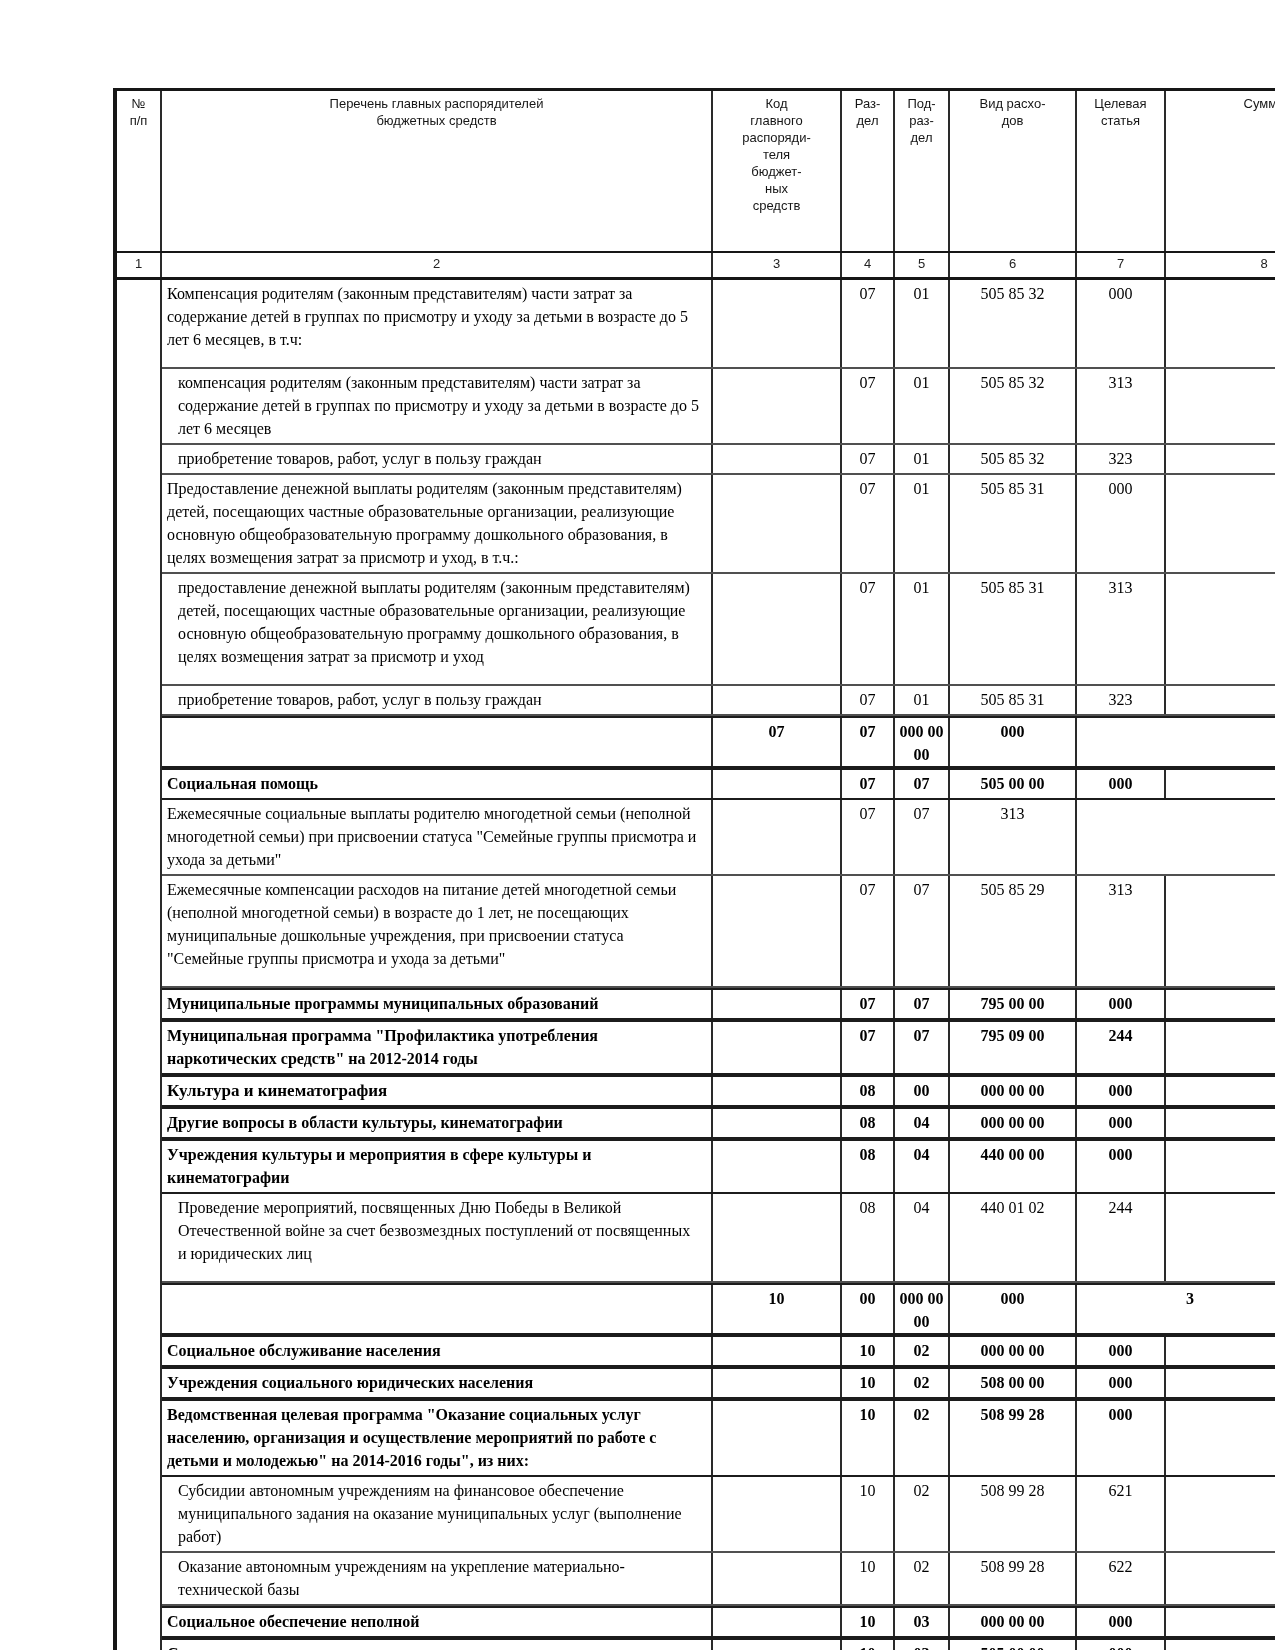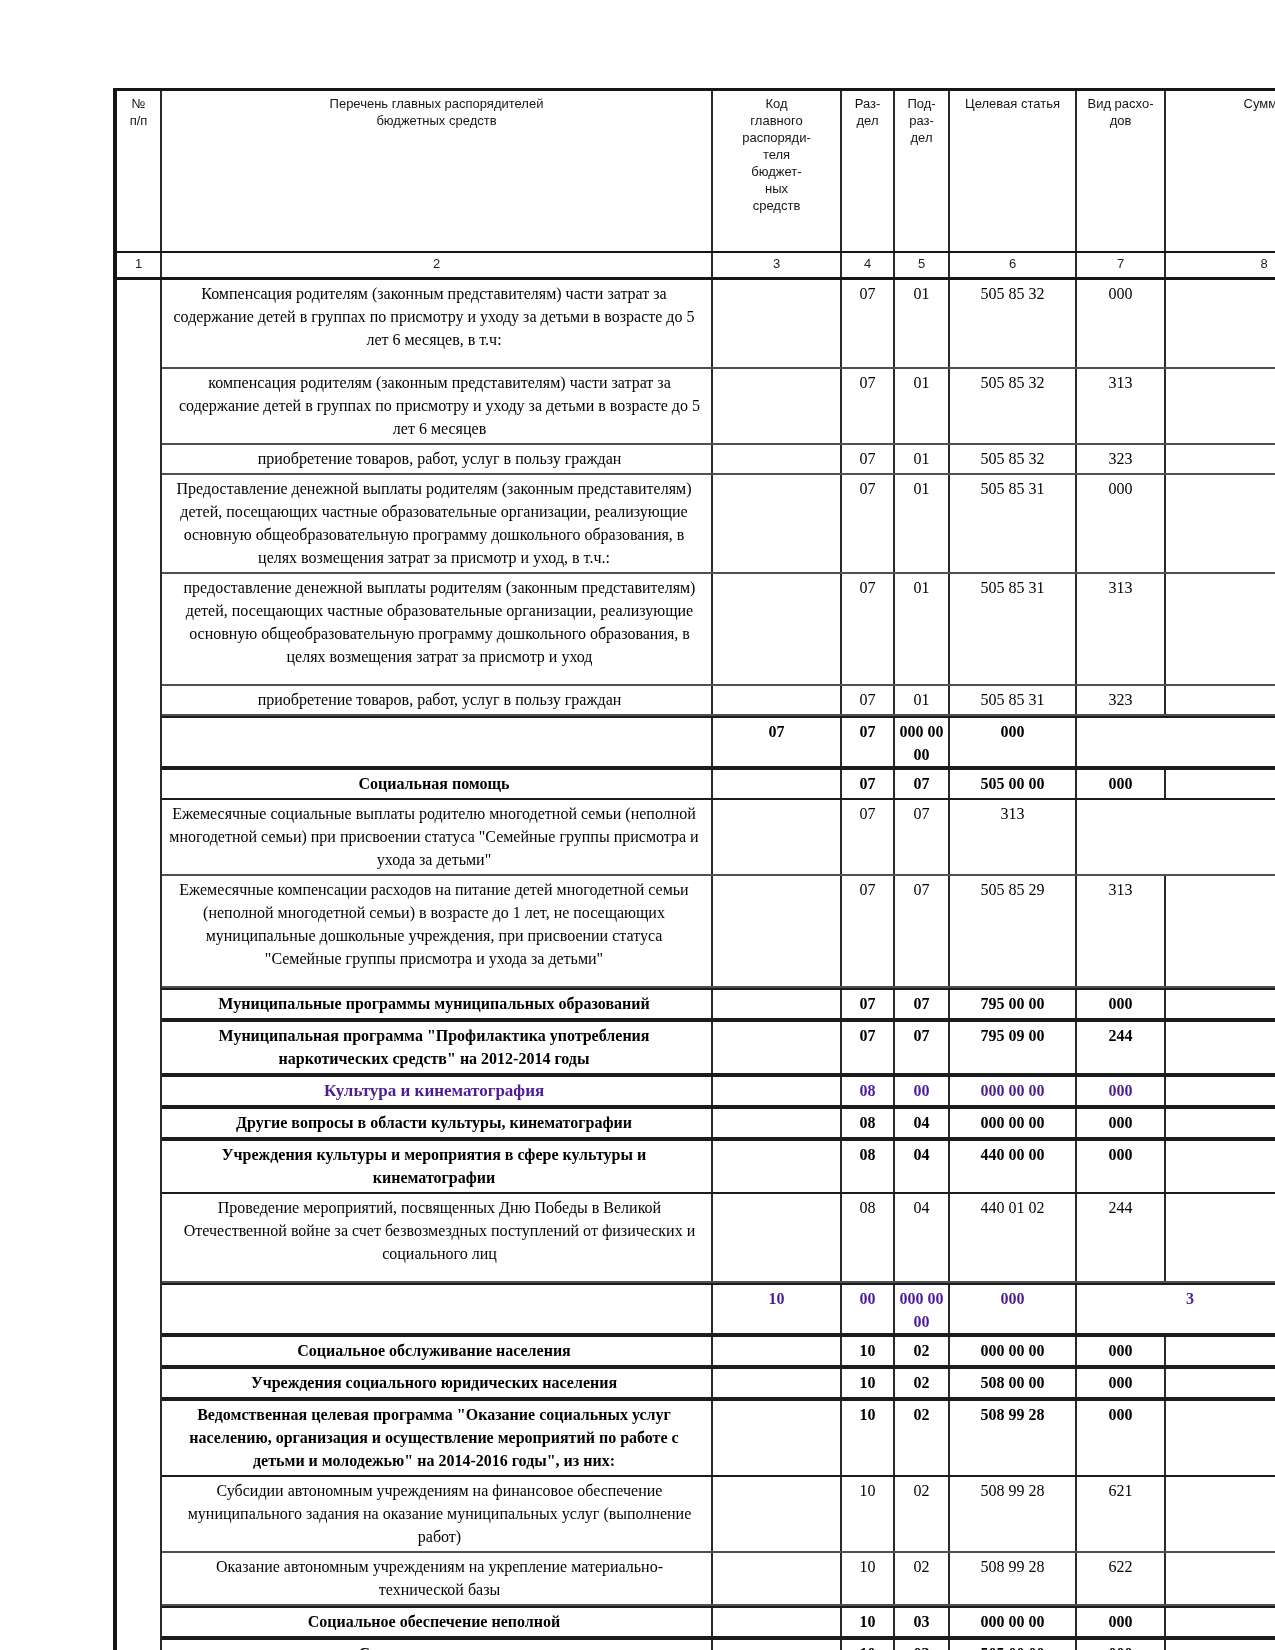--- a/index.html
+++ b/index.html
@@ -71,9 +71,9 @@
       <div class="hcell">Под-
 раз-
 дел</div>
-      <div class="hcell">Целевая статья</div>
       <div class="hcell">Вид расхо-
 дов</div>
+      <div class="hcell">Целевая статья</div>
       <div class="hcell">Сумма</div>
     </div>
 

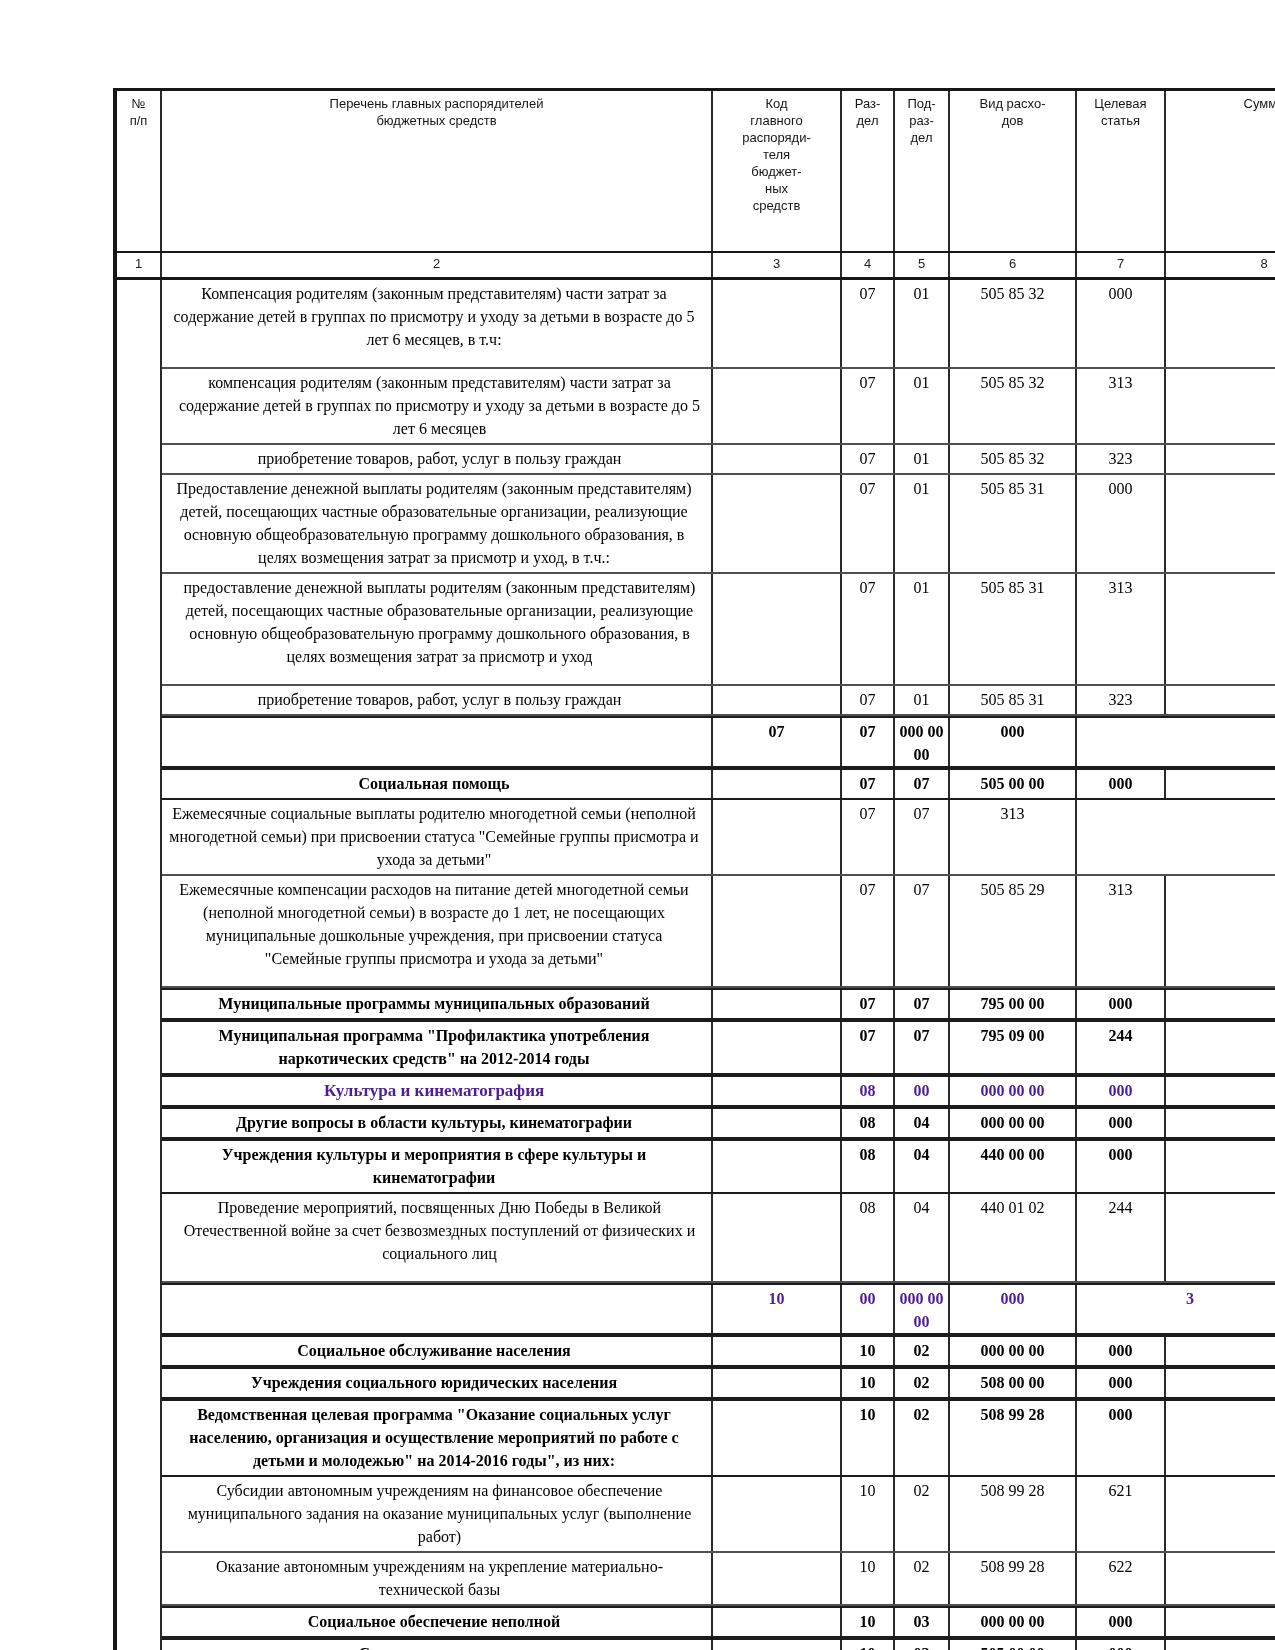--- a/index.html
+++ b/index.html
@@ -38,7 +38,7 @@
   }
   .row .cell{border-right:2px solid #2a2a2a;box-sizing:border-box;min-height:26px;}
   .row .cell:last-child{border-right:none;}
-  .desc{font-size:16px;line-height:23px;padding:2px 10px 3px 5px;text-align:center;}
+  .desc{font-size:16px;line-height:23px;padding:2px 10px 3px 5px;text-align:left;}
   .indent .desc{padding-left:16px;}
   .code{font-size:16px;line-height:23px;text-align:center;padding-top:2px;}
   .sum{font-size:16px;line-height:23px;padding-top:2px;padding-left:109px;text-align:left;}

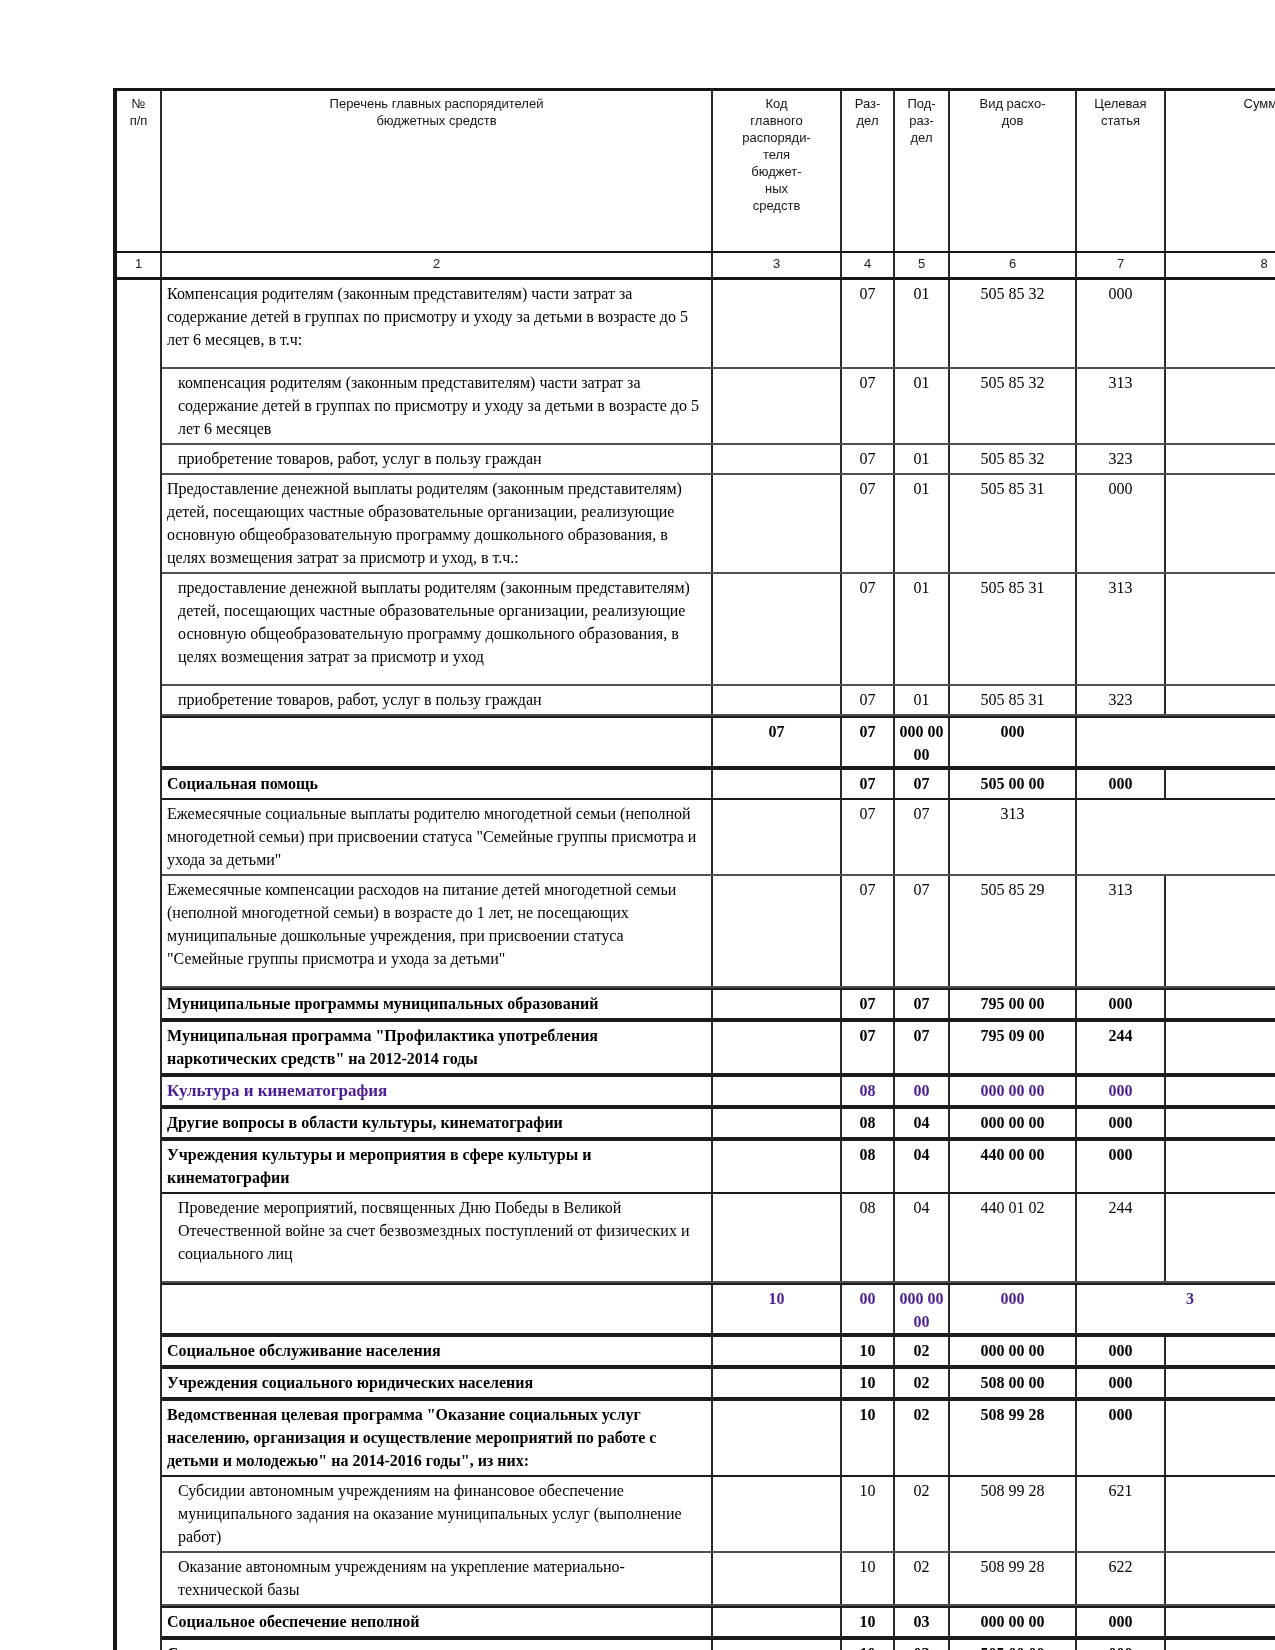--- a/index.html
+++ b/index.html
@@ -44,7 +44,7 @@
   .sum{font-size:16px;line-height:23px;padding-top:2px;padding-left:109px;text-align:left;}
   .bold,.blue{border-top:2px solid #1c1c1c;border-bottom:2px solid #1c1c1c;}
   .bold .cell{font-weight:700;}
-  .blue .cell{font-weight:700;color:#4c1d95;}
+  .blue .cell{font-weight:700;color:#000000;}
   .blue .desc{font-size:17px;}
   .gap .cell{padding-bottom:16px;}
 </style>

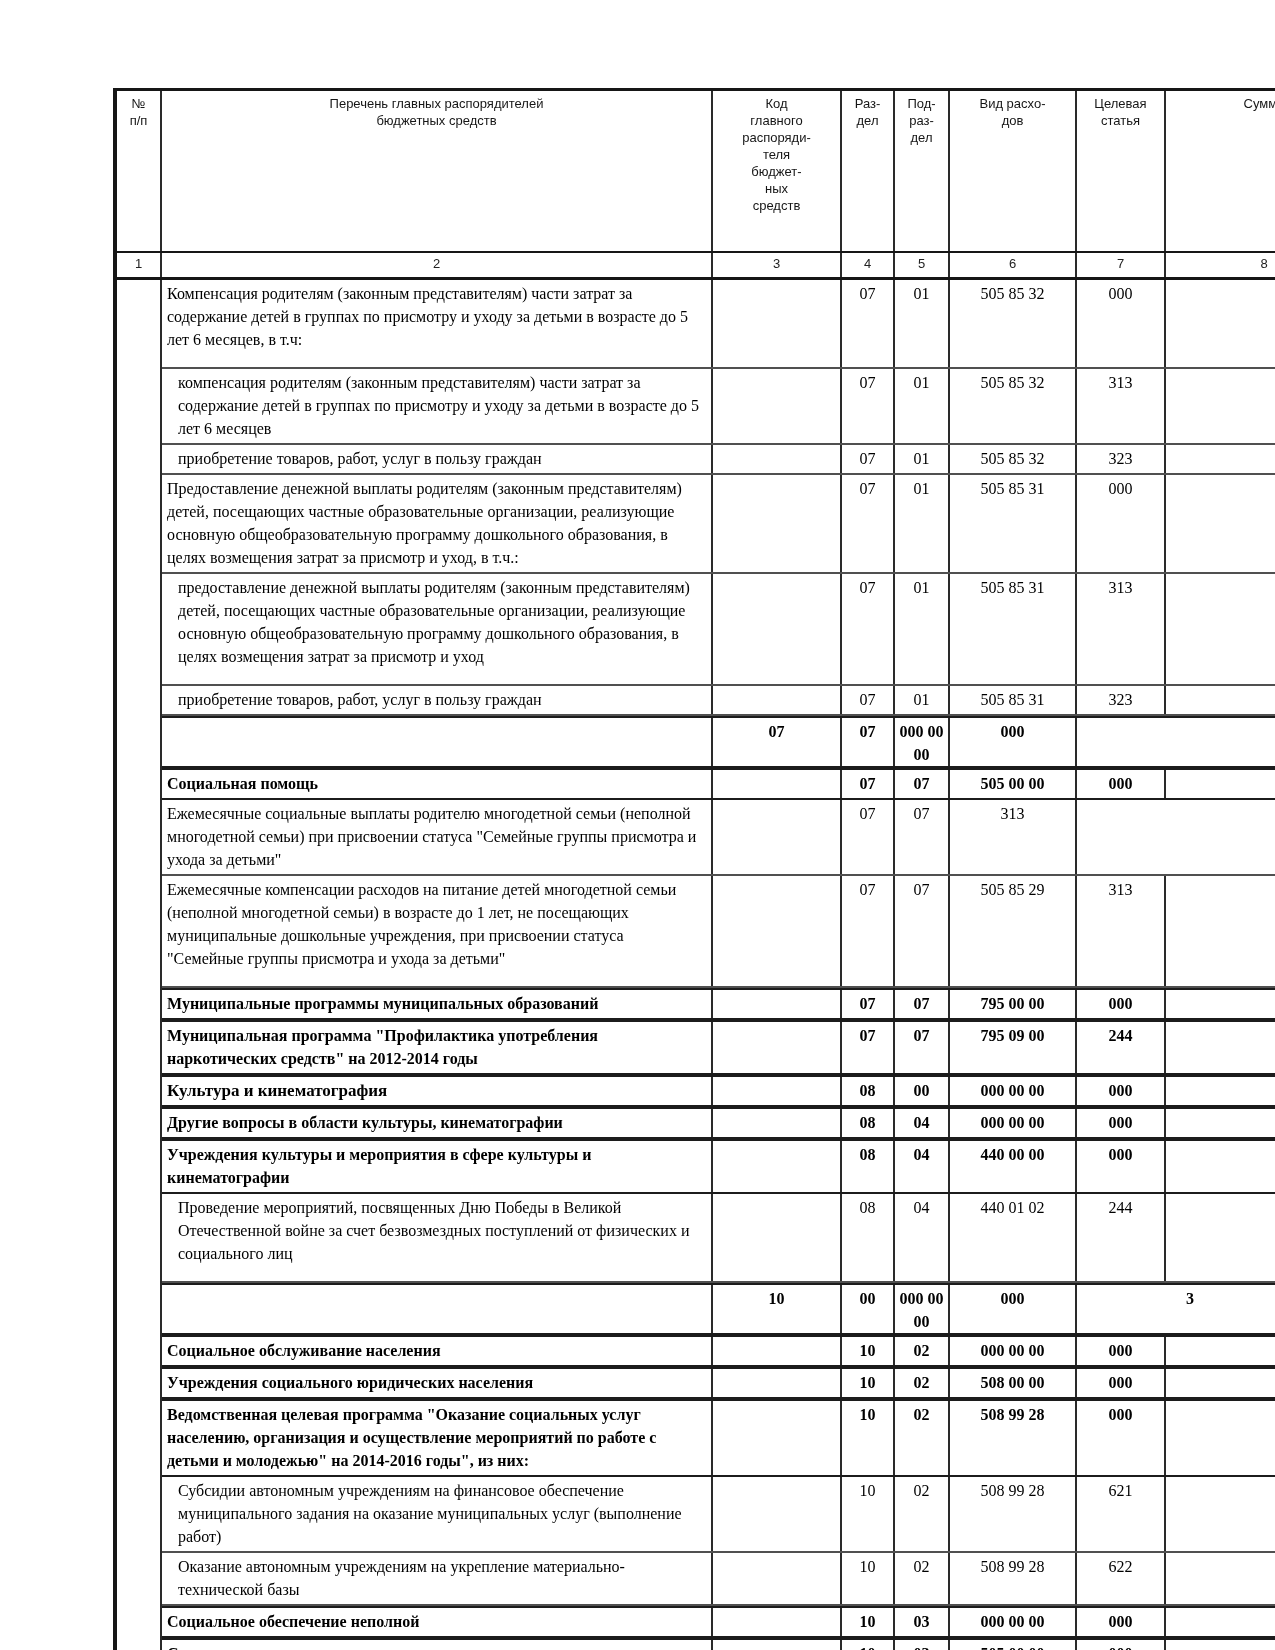--- a/index.html
+++ b/index.html
@@ -226,7 +226,7 @@
     <div class="cell sum"></div>
   </div>
             <div class="row indent gap">
-    <div class="cell desc">Проведение мероприятий, посвященных Дню Победы в Великой Отечественной войне за счет безвозмездных поступлений от физических и социального лиц</div>
+    <div class="cell desc">Проведение мероприятий, посвященных Дню Победы в Великой Отечественной войне за счет безвозмездных поступлений от посвященных и юридических лиц</div>
     <div class="cell code"></div>
     <div class="cell code">08</div>
     <div class="cell code">04</div>

